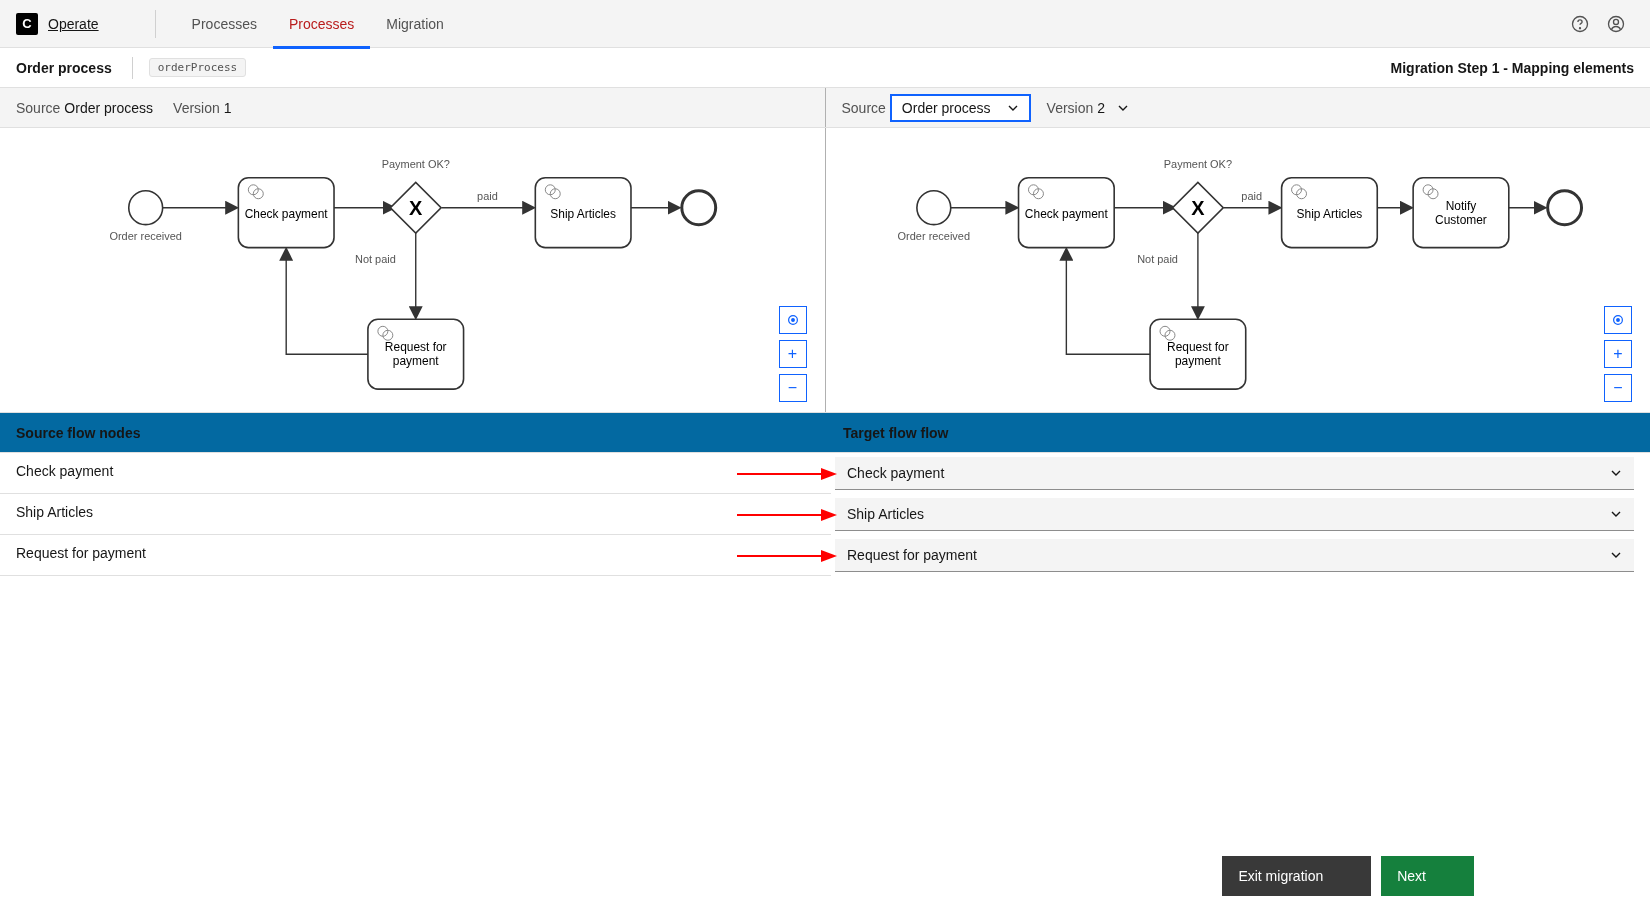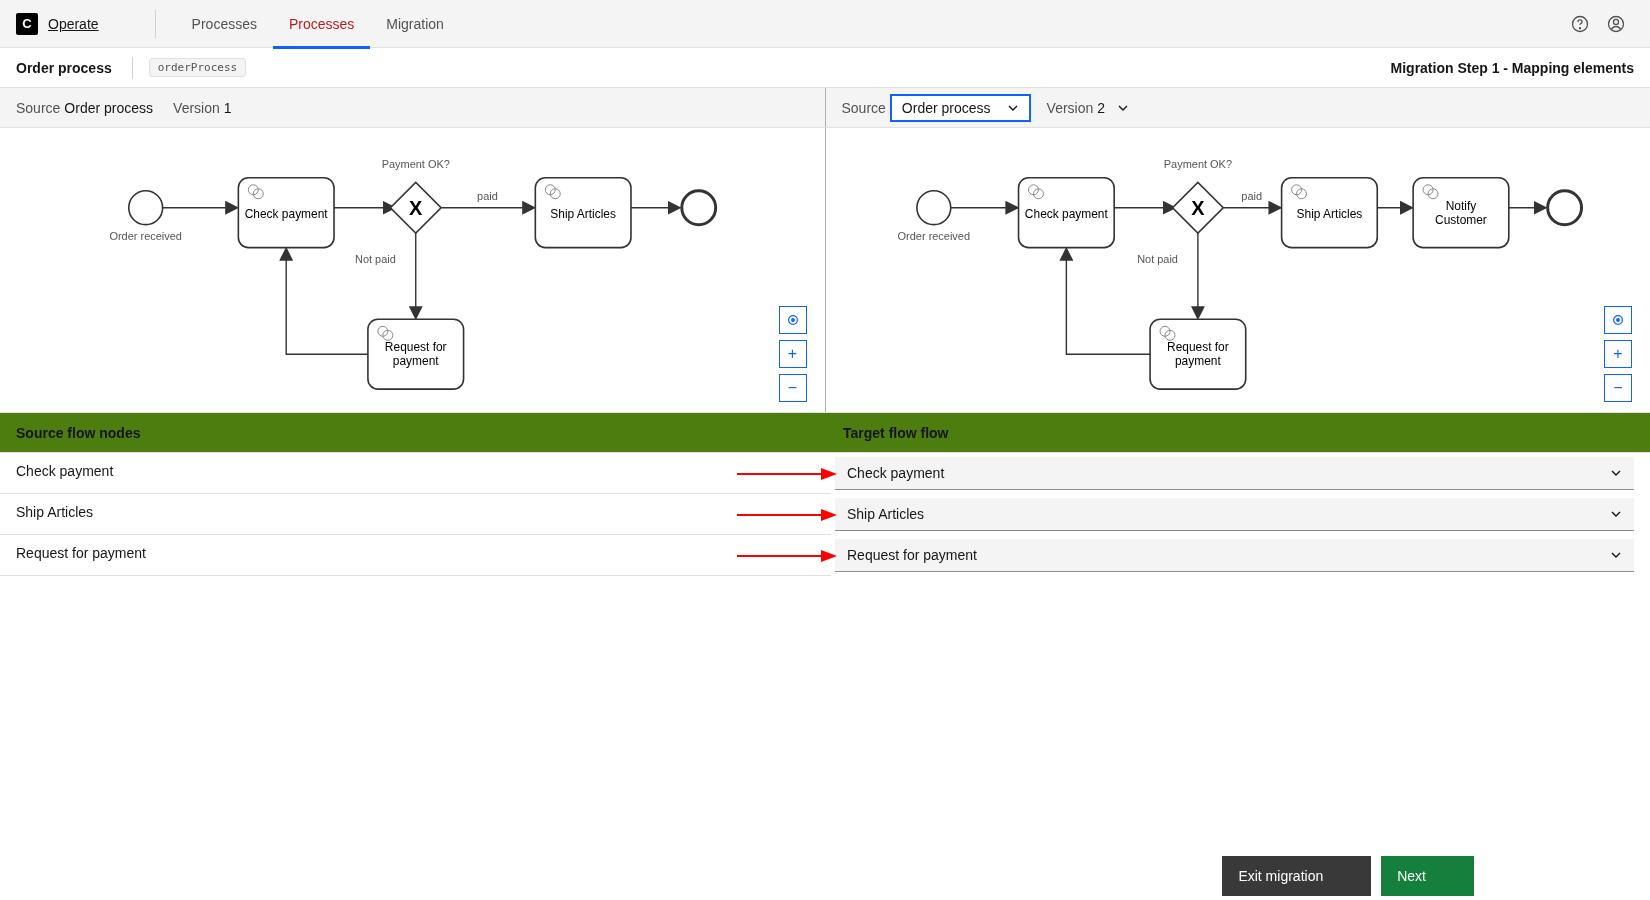--- a/index.html
+++ b/index.html
@@ -35,7 +35,7 @@
   .zoom-ctrl { position:absolute; right:18px; bottom:10px; display:flex; flex-direction:column; gap:6px;}
   .zoom-btn { width:28px; height:28px; border:1px solid #0f62fe; background:#fff; color:#0f62fe; display:flex; align-items:center; justify-content:center; cursor:pointer; font-size:16px;}
   
-  .flowhdr { height:40px; background:#4d7c0f; border-bottom:1px solid #e0e0e0; display:flex;}
+  .flowhdr { height:40px; background:#0369a1; border-bottom:1px solid #e0e0e0; display:flex;}
   .flowhdr > div { flex:1; padding:0 16px; display:flex; align-items:center; font-weight:600;}
   .flowrow { display:flex; position:relative;}
   .flowrow > .src { flex:1; padding:10px 16px; border-bottom:1px solid #e0e0e0;}

